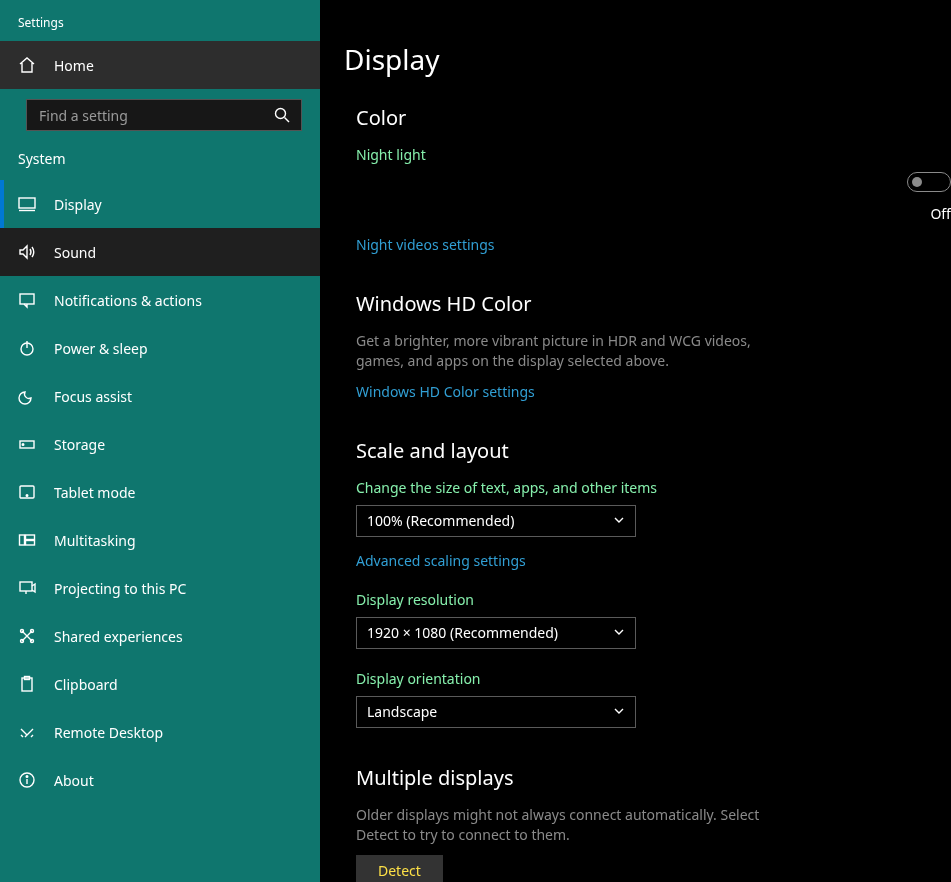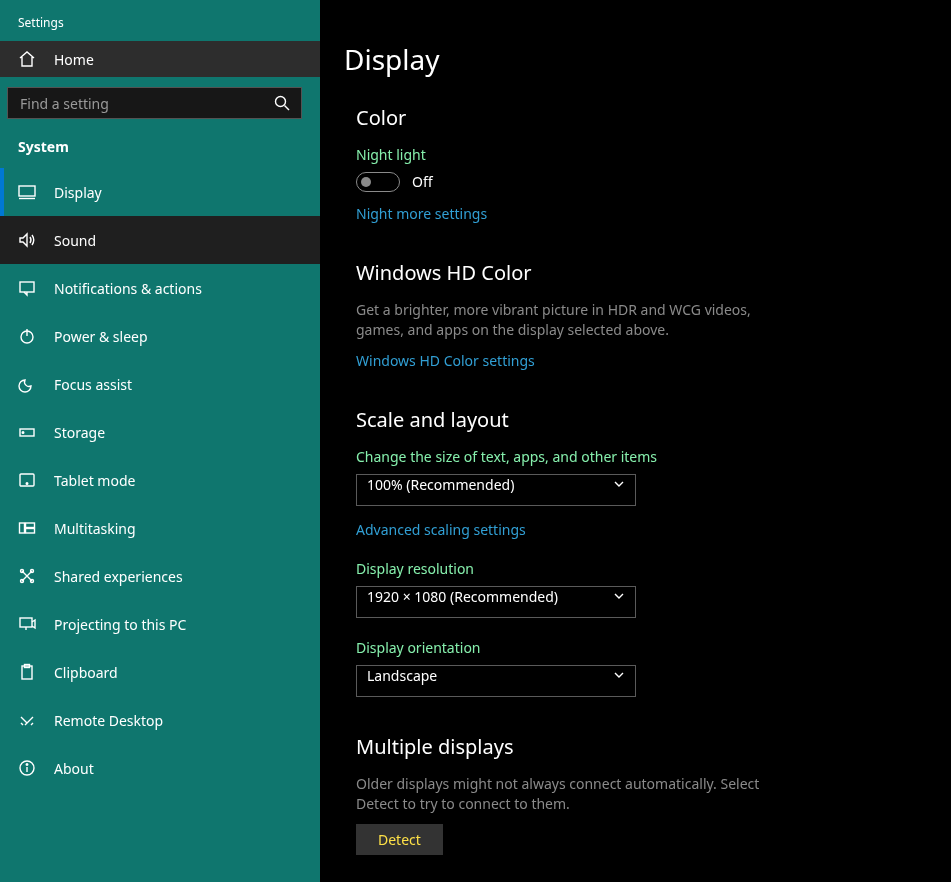--- a/index.html
+++ b/index.html
@@ -30,7 +30,7 @@
   .home-row {
     display: flex;
     align-items: center;
-    height: 36px;
+    height: 48px;
     padding: 0 18px;
     background: #2d2d2d;
     cursor: pointer;

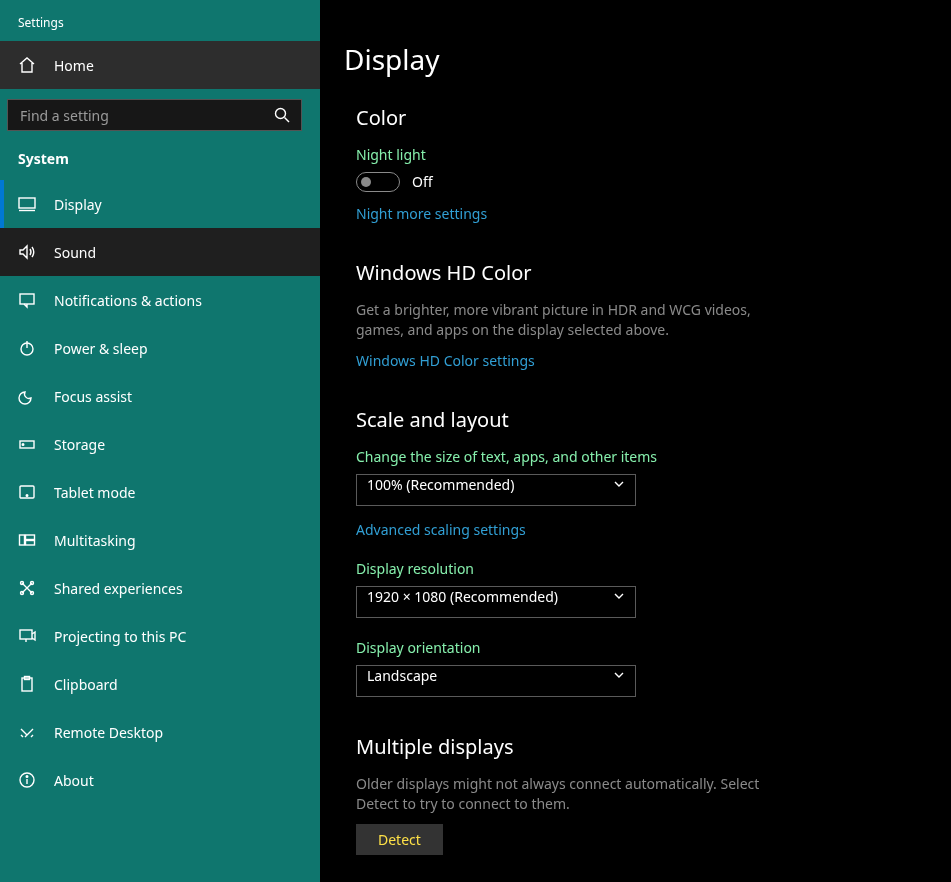--- a/index.html
+++ b/index.html
@@ -40,7 +40,7 @@
     font-size: 14px;
   }
   .search-wrap {
-    padding: 10px 18px 14px 7px;
+    padding: 10px 18px 14px 26px;
   }
   .search-box {
     width: 100%;

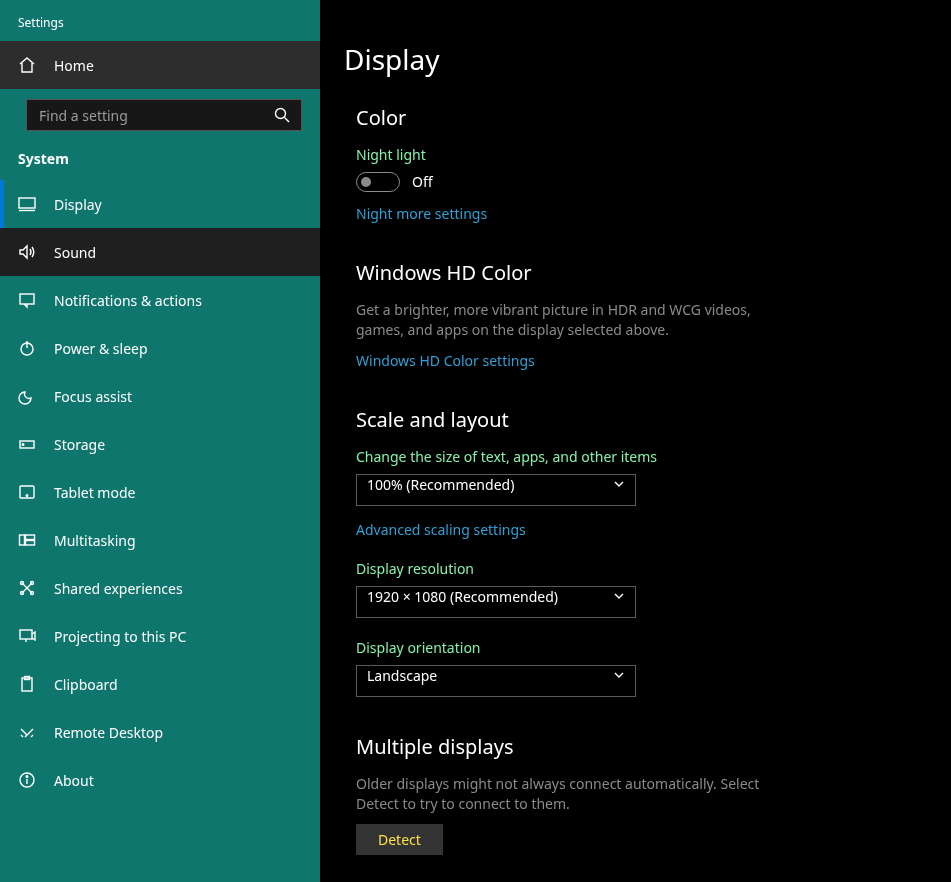--- a/index.html
+++ b/index.html
@@ -65,7 +65,7 @@
   .sidebar-section-title {
     padding: 4px 18px 12px 18px;
     font-size: 14px;
-    font-weight: 700;
+    font-weight: 400;
   }
   .nav-list { display: flex; flex-direction: column; }
   .nav-item {

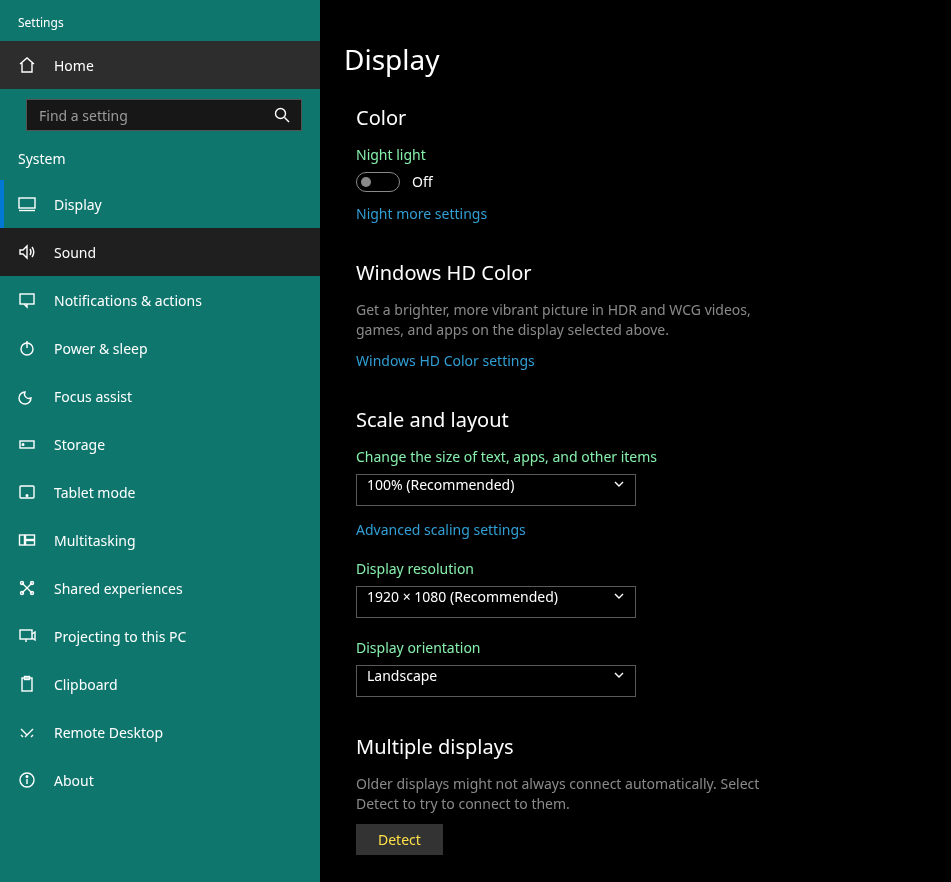--- a/index.html
+++ b/index.html
@@ -126,7 +126,7 @@
   .block { margin-bottom: 36px; margin-left: 12px; }
   .subblock { margin-bottom: 20px; }
 
-  .toggle-row { display: flex; align-items: flex-start; gap: 12px; margin-bottom: 12px; }
+  .toggle-row { display: flex; align-items: flex-end; gap: 12px; margin-bottom: 12px; flex-direction: column; }
   .toggle {
     width: 44px; height: 20px;
     border: 1.5px solid #8a8a8a;

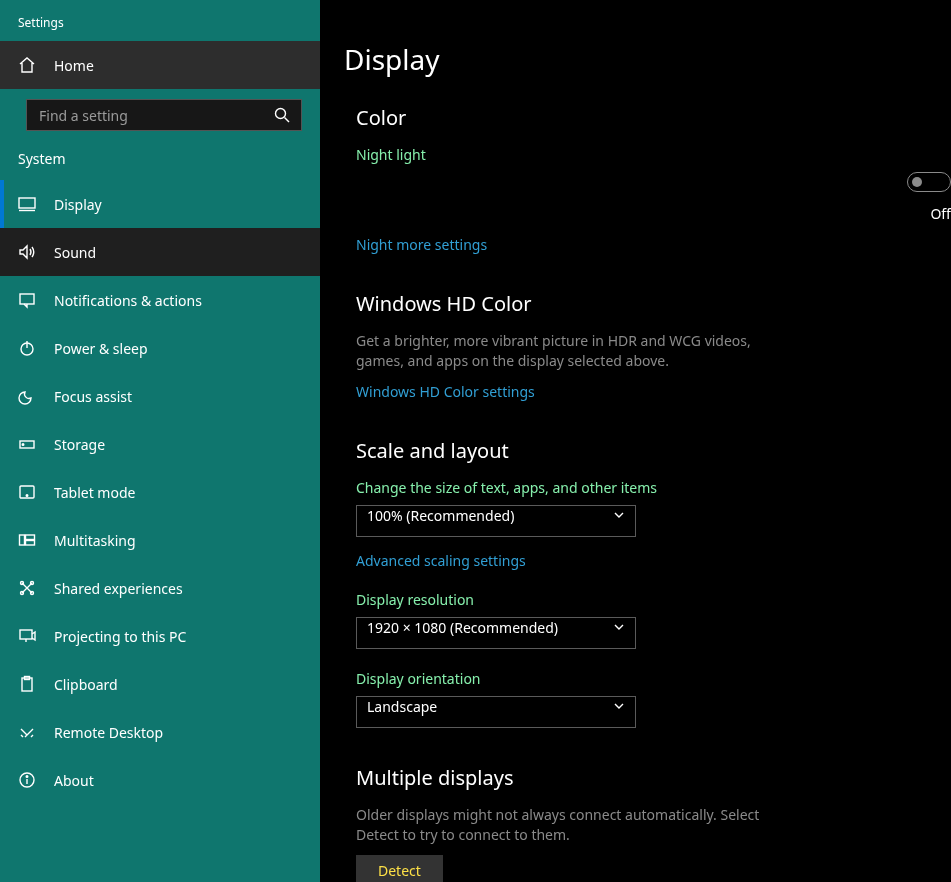--- a/index.html
+++ b/index.html
@@ -337,7 +337,7 @@
       </div>
       <span class="toggle-label">Off</span>
     </div>
-    <p class="link">Night more settings</p>
+    <p class="link">Night videos settings</p>
   </div>
 
   <div class="block">

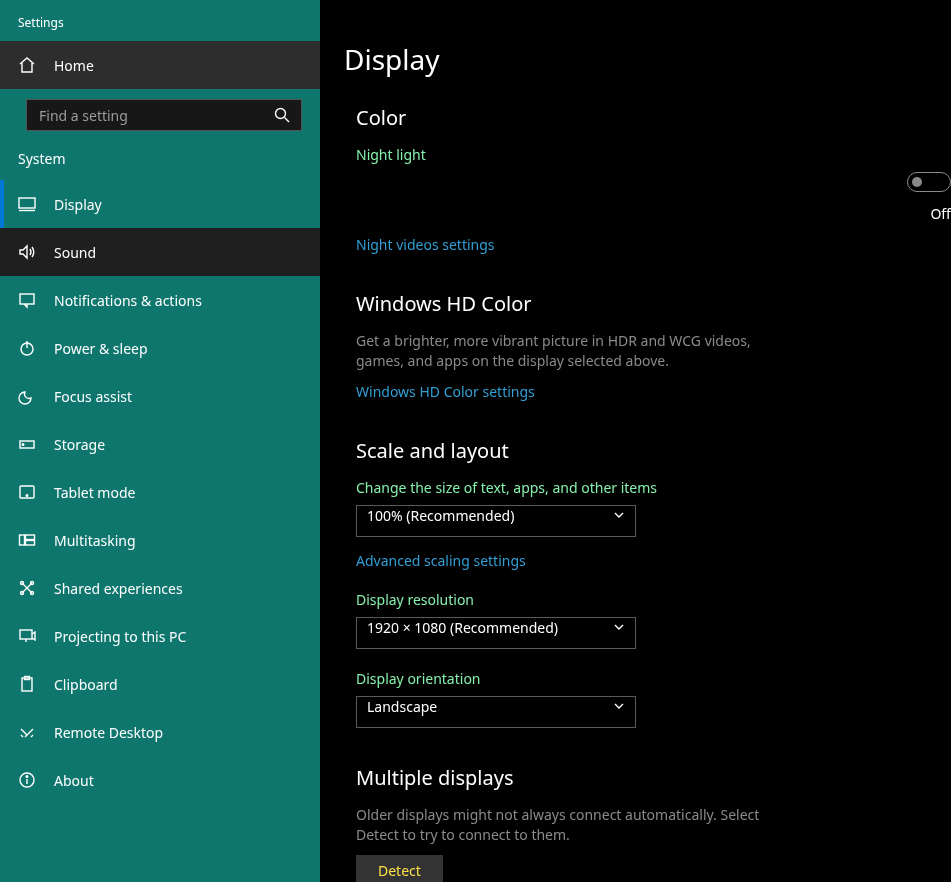--- a/index.html
+++ b/index.html
@@ -150,7 +150,7 @@
     border: 1px solid #5a5a5a;
     background: #000000;
     display: flex;
-    align-items: flex-start;
+    align-items: center;
     justify-content: space-between;
     padding: 0 10px;
     cursor: pointer;

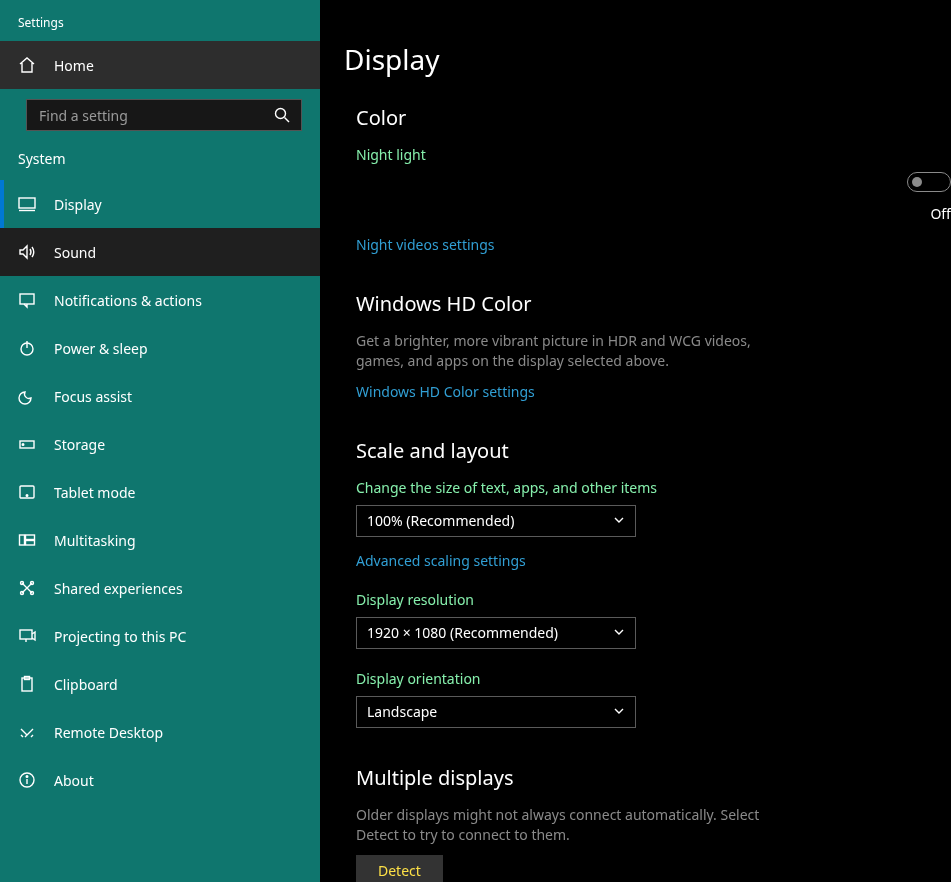--- a/index.html
+++ b/index.html
@@ -275,6 +275,16 @@
     <div class="nav-item">
       <span class="icon">
         <svg viewBox="0 0 18 18">
+            <rect x="2" y="3" width="12" height="9"></rect>
+            <path d="M8 12 V15"></path>
+            <path d="M14 7 L17 5 V13 L14 11"></path>
+          </svg>
+      </span>
+      <span>Projecting to this PC</span>
+    </div>
+    <div class="nav-item">
+      <span class="icon">
+        <svg viewBox="0 0 18 18">
             <circle cx="4" cy="4" r="1.5"></circle>
             <circle cx="14" cy="4" r="1.5"></circle>
             <circle cx="4" cy="14" r="1.5"></circle>
@@ -283,16 +293,6 @@
           </svg>
       </span>
       <span>Shared experiences</span>
-    </div>
-    <div class="nav-item">
-      <span class="icon">
-        <svg viewBox="0 0 18 18">
-            <rect x="2" y="3" width="12" height="9"></rect>
-            <path d="M8 12 V15"></path>
-            <path d="M14 7 L17 5 V13 L14 11"></path>
-          </svg>
-      </span>
-      <span>Projecting to this PC</span>
     </div>
     <div class="nav-item">
       <span class="icon">

